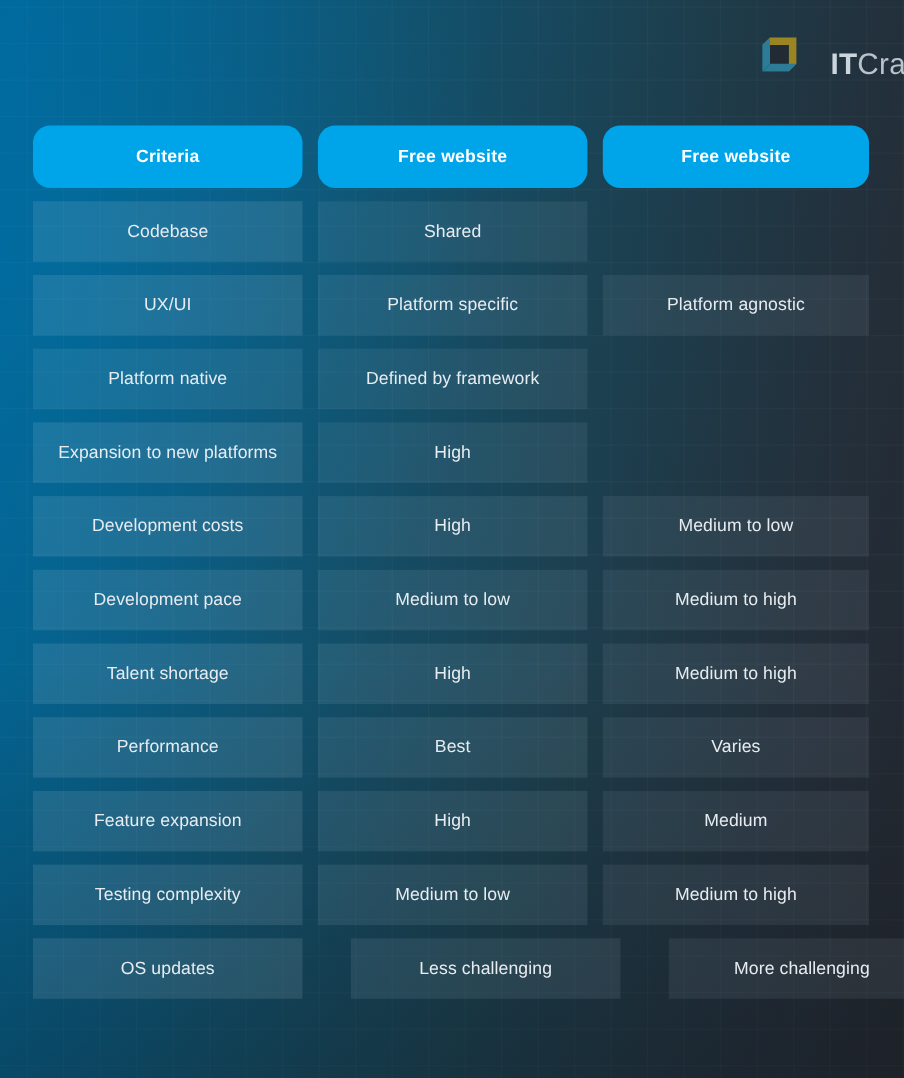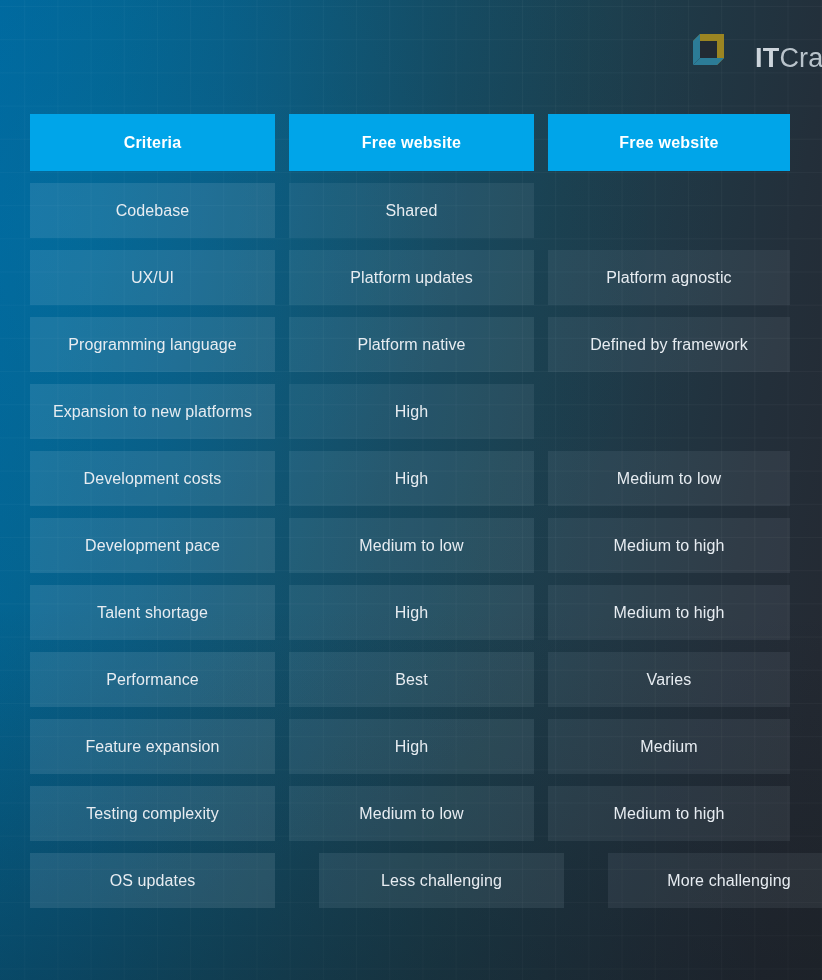--- a/index.html
+++ b/index.html
@@ -115,6 +115,7 @@
     font-weight: 700;
     font-size: 16px;
     letter-spacing: 0.2px;
+    border-radius: 16px;
   }
 
   

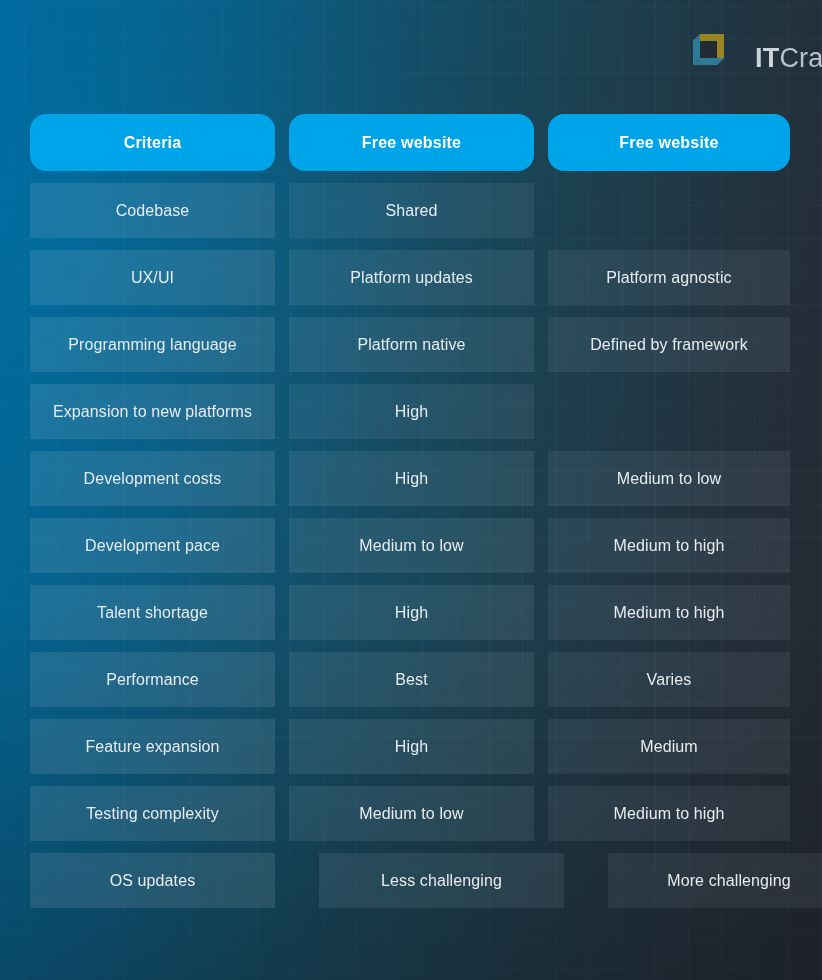--- a/index.html
+++ b/index.html
@@ -157,7 +157,7 @@
 
     <div class="row body">
       <div class="cell c1">UX/UI</div>
-      <div class="cell c2">Platform updates</div>
+      <div class="cell c2">Platform specific</div>
       <div class="cell c3">Platform agnostic</div>
     </div>
 

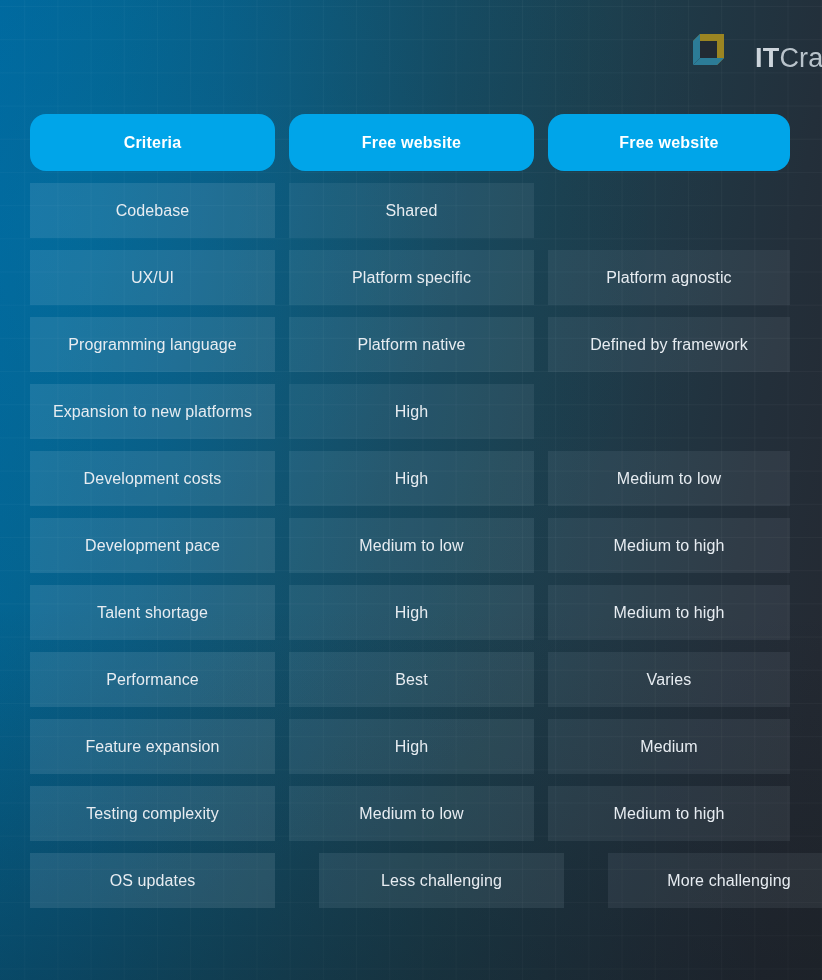--- a/index.html
+++ b/index.html
@@ -162,7 +162,6 @@
     </div>
 
     <div class="row body">
-      <div class="cell c1">Programming language</div>
       <div class="cell c2">Platform native</div>
       <div class="cell c3">Defined by framework</div>
     </div>

